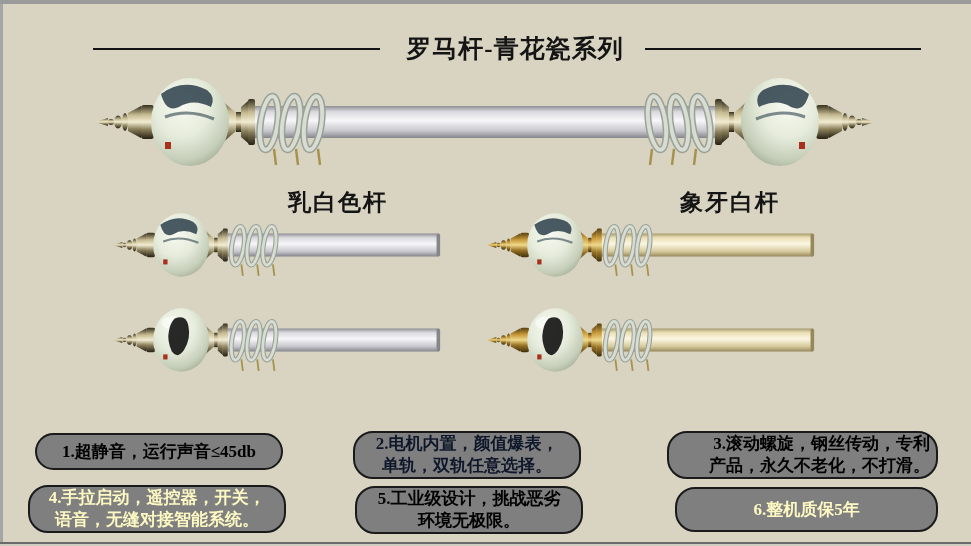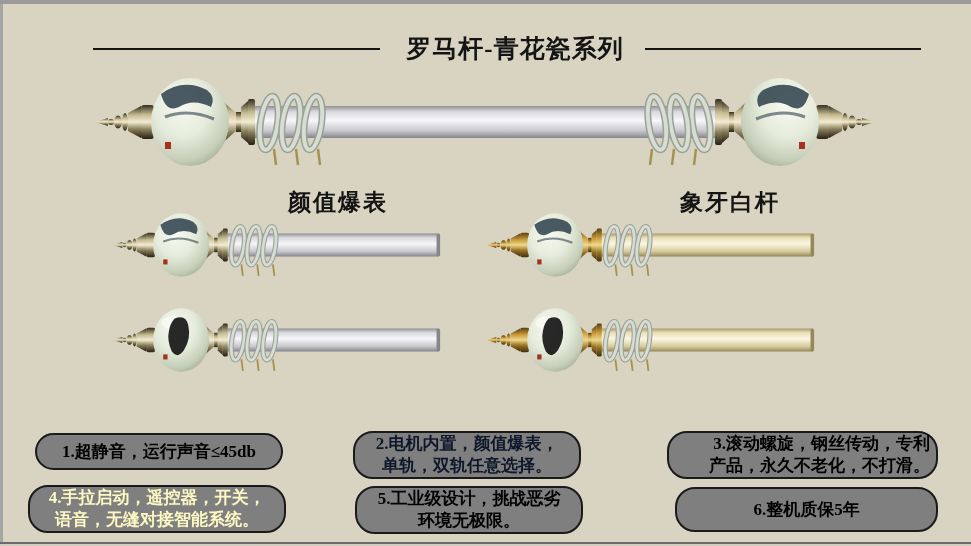--- a/index.html
+++ b/index.html
@@ -146,7 +146,7 @@
       </svg>
     </div>
 
-  <div class="label label-left">颜值爆表</div>
+  <div class="label label-left">乳白色杆</div>
   <div class="label label-right">象牙白杆</div>
 
   <div class="rod rod-sm rod-ml1">

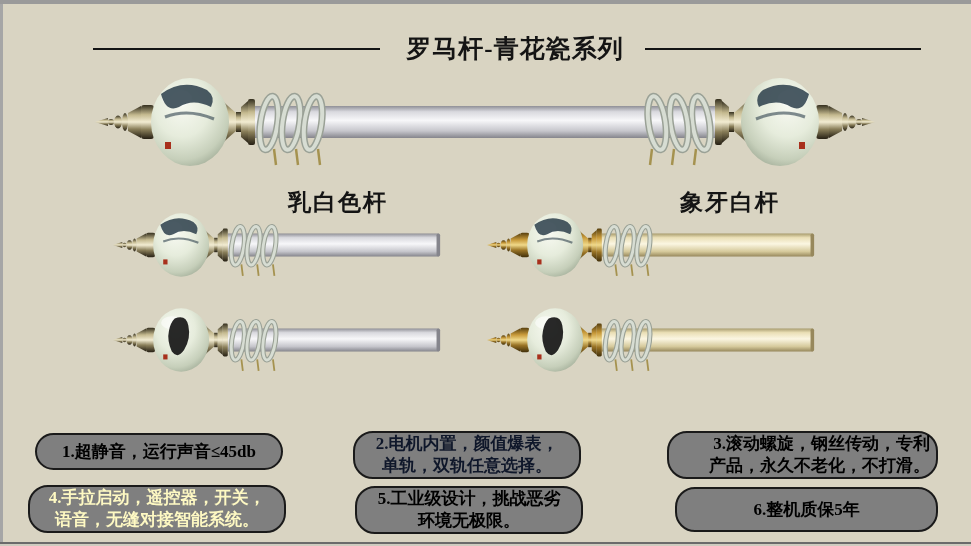--- a/index.html
+++ b/index.html
@@ -407,7 +407,7 @@
     <div>5.工业级设计，挑战恶劣</div>
     <div>环境无极限。</div>
   </div>
-  <div class="feature fb6" style="background-color: rgb(127, 127, 127); border-color: rgb(26, 26, 26); color: #000000;">
+  <div class="feature fb6" style="background-color: rgb(127, 127, 127); border-color: rgb(26, 26, 26); color: #fef9c3;">
     <div>6.整机质保5年</div>
   </div>
 

